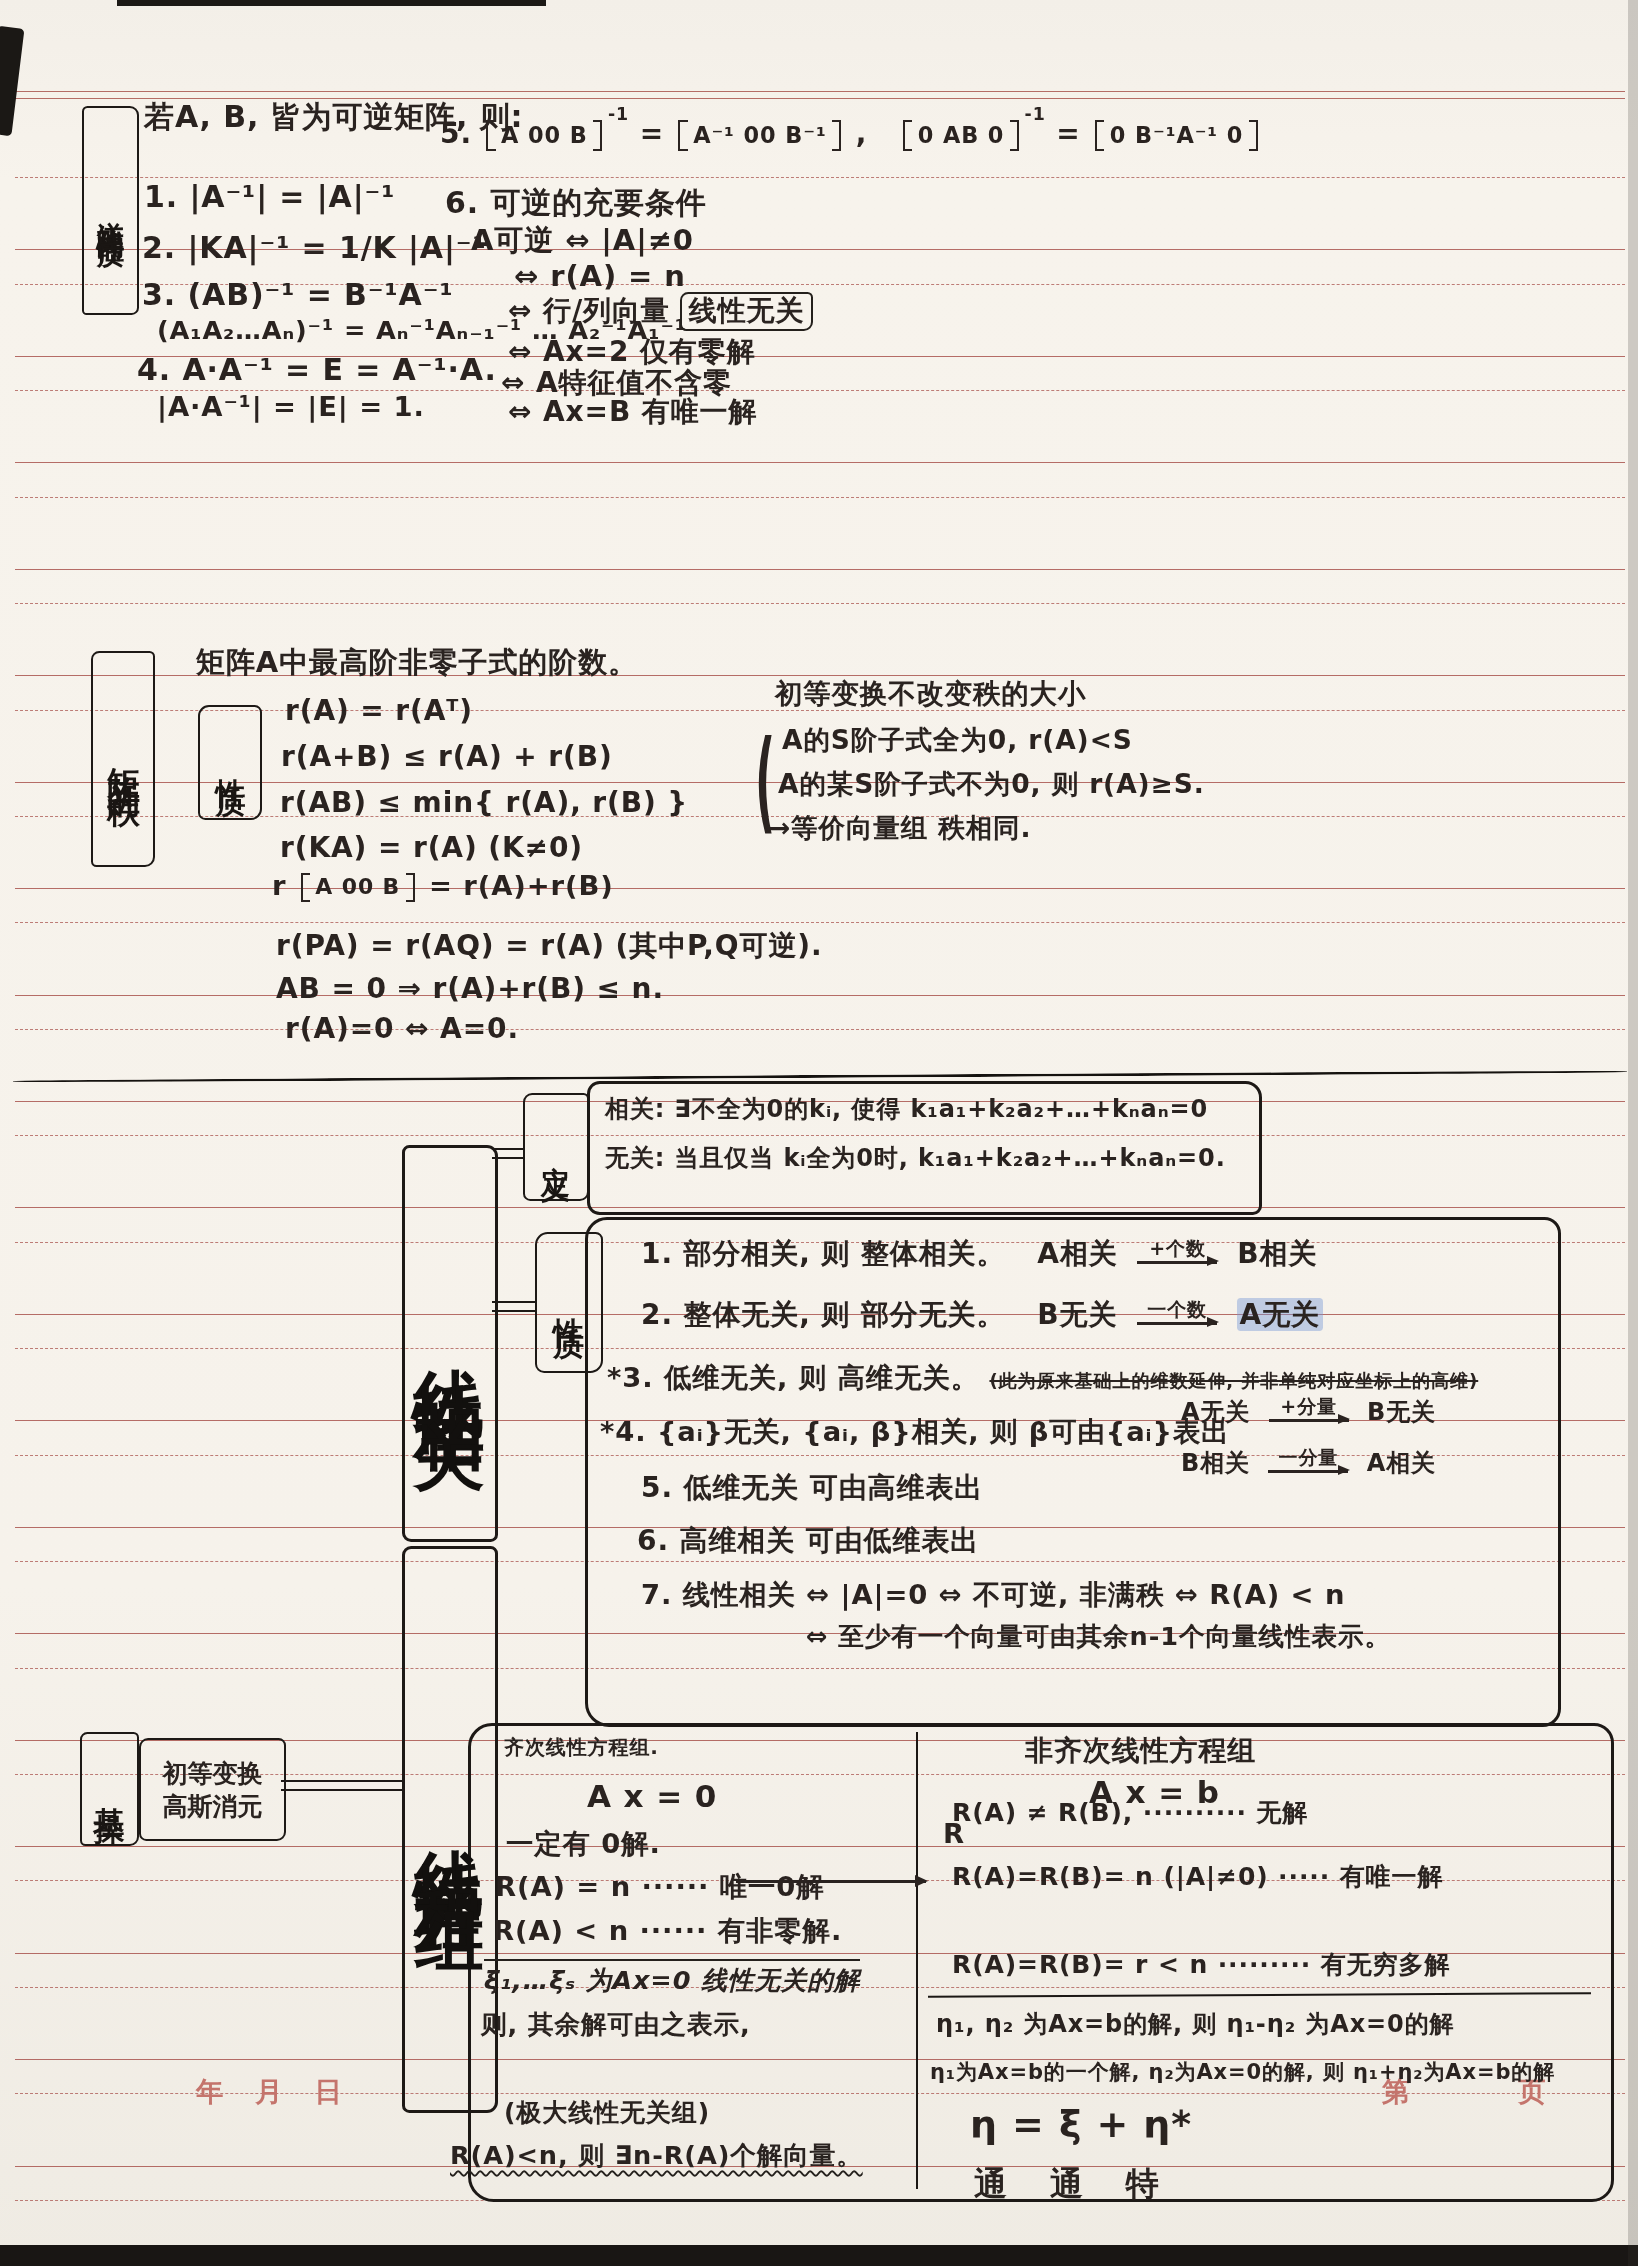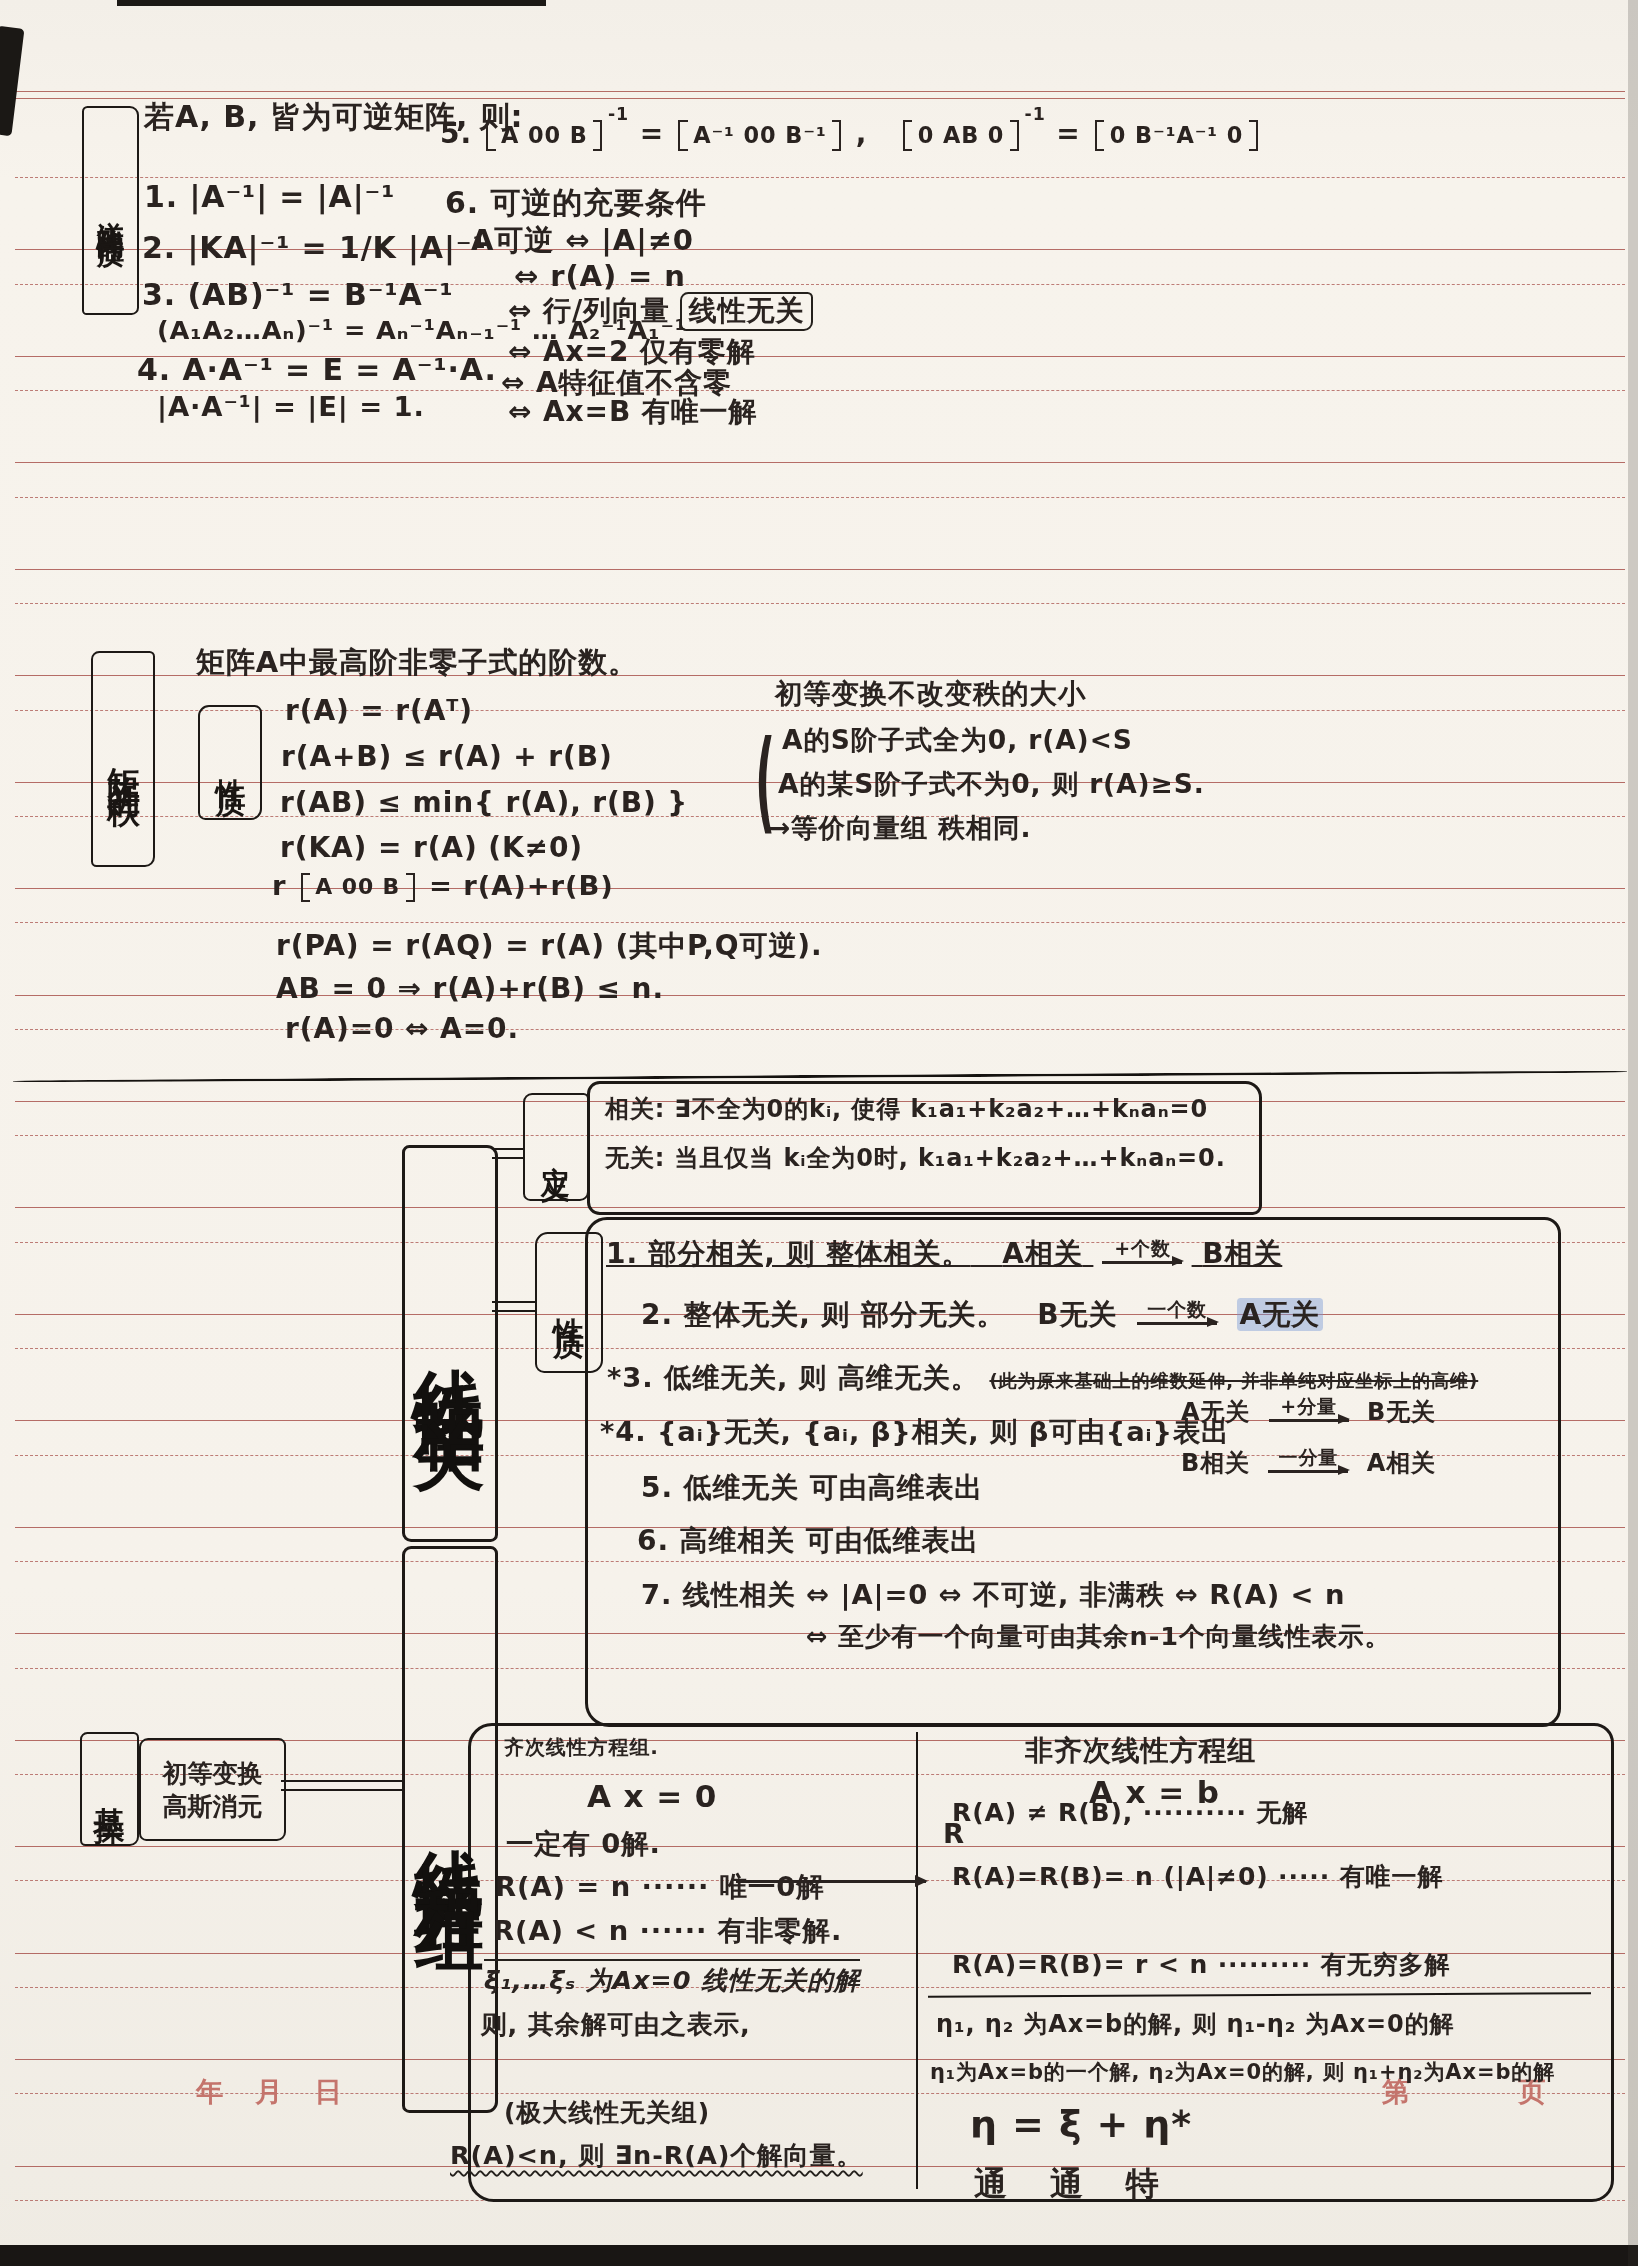--- a/index.html
+++ b/index.html
@@ -206,7 +206,7 @@
     <span class="vtxt" style="font-size:31px;letter-spacing:9.1px;">性质</span>
   </div>
 
-  <div class="t" style="left:606px;top:1235px;font-size:28px;text-decoration:underline;">
+  <div class="t" style="left:641px;top:1235px;font-size:28px;">
     <span>1. 部分相关, 则 整体相关。</span>&nbsp;&nbsp;
     <span>A相关</span>
     <span class="an">

